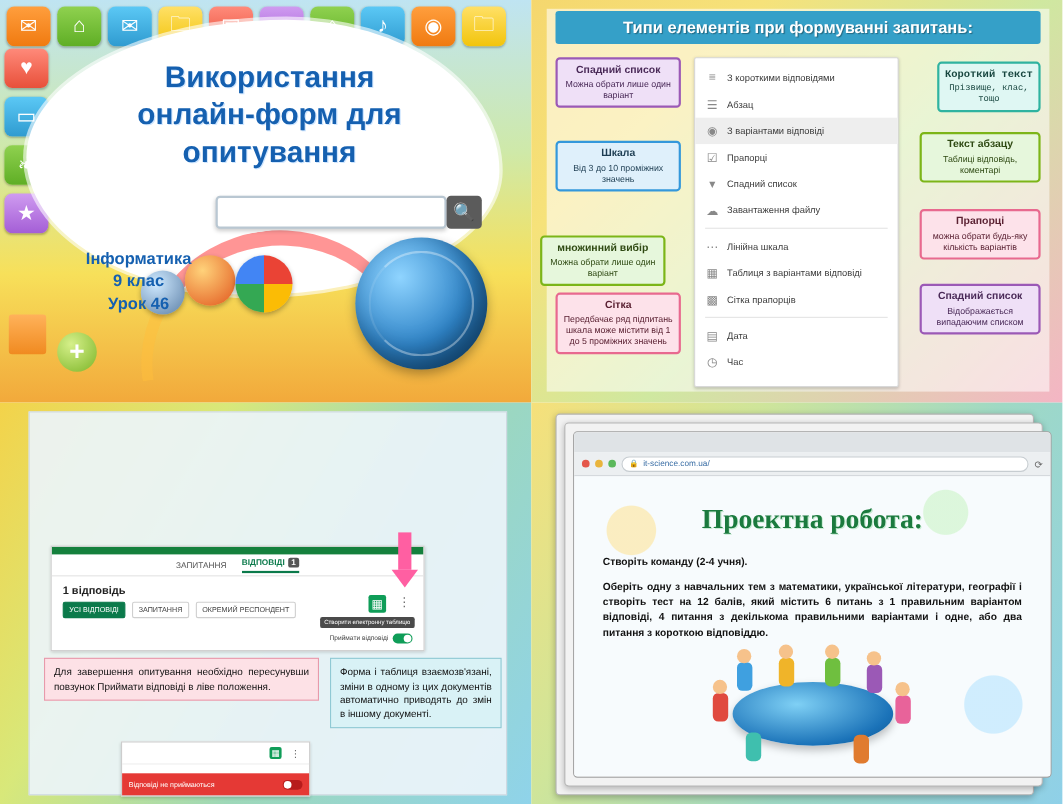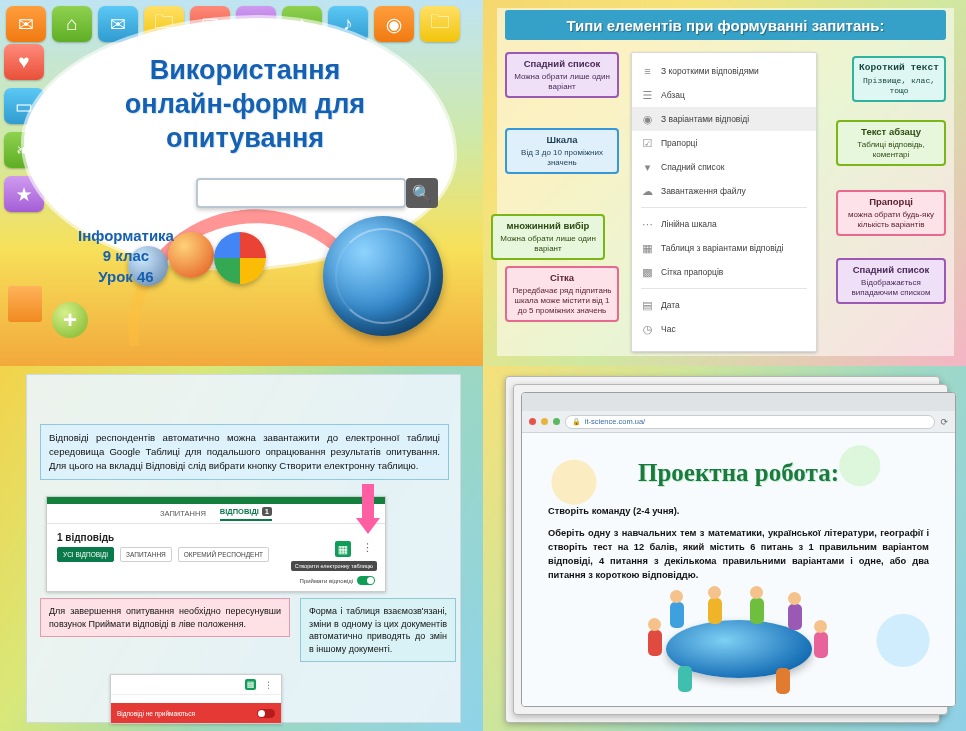--- a/index.html
+++ b/index.html
@@ -421,7 +421,6 @@
 
   <div class="slide s3">
     <div class="panel"></div>
-    <div class="tbox">Відповіді респондентів автоматично можна завантажити до електронної таблиці середовища Google Таблиці для подальшого опрацювання результатів опитування. Для цього на вкладці Відповіді слід вибрати кнопку Створити електронну таблицю.</div>
 
     <div class="shot">
       <div class="bar"></div>

